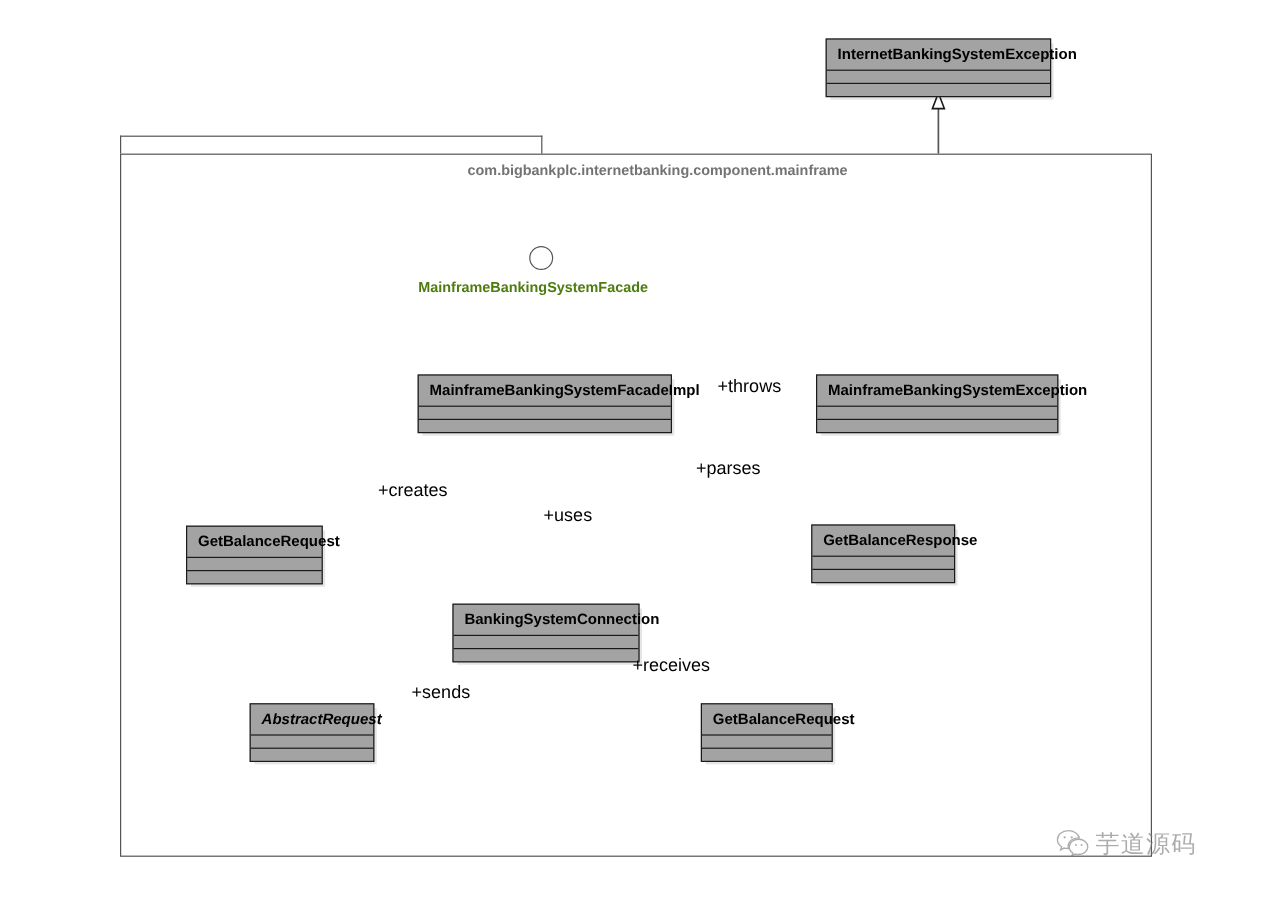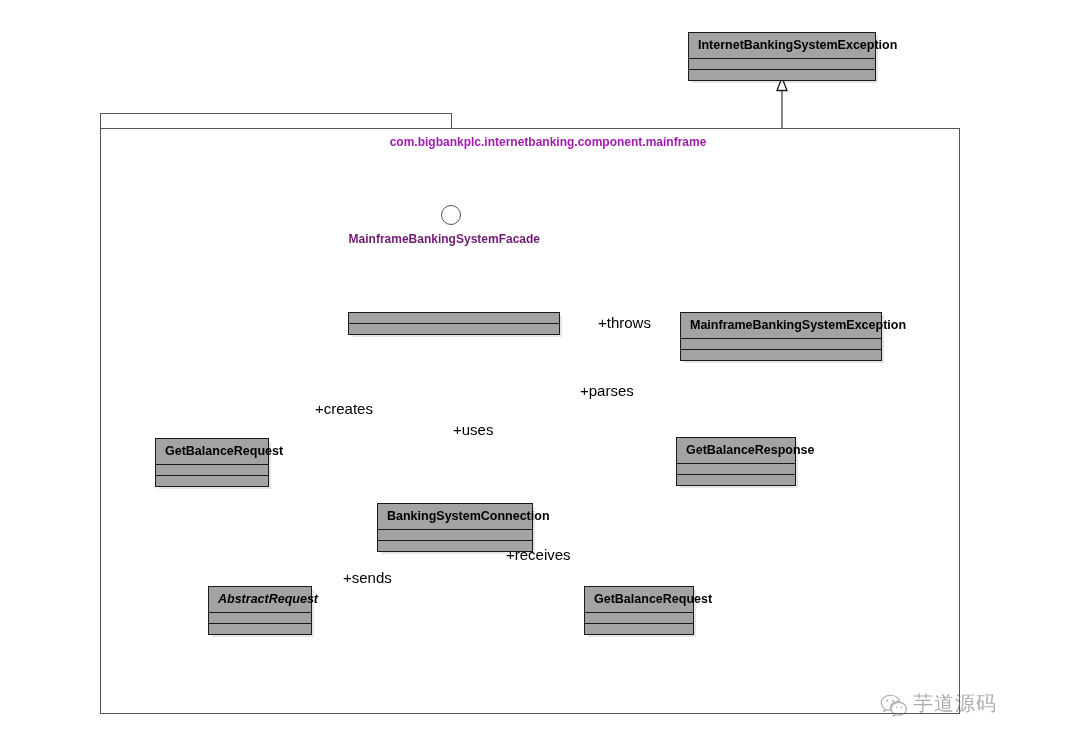--- a/index.html
+++ b/index.html
@@ -90,7 +90,7 @@
     text-align: center;
     font-size: 12px;
     font-weight: bold;
-    color: #a21caf;
+    color: #737373;
     z-index: 2;
   }
 

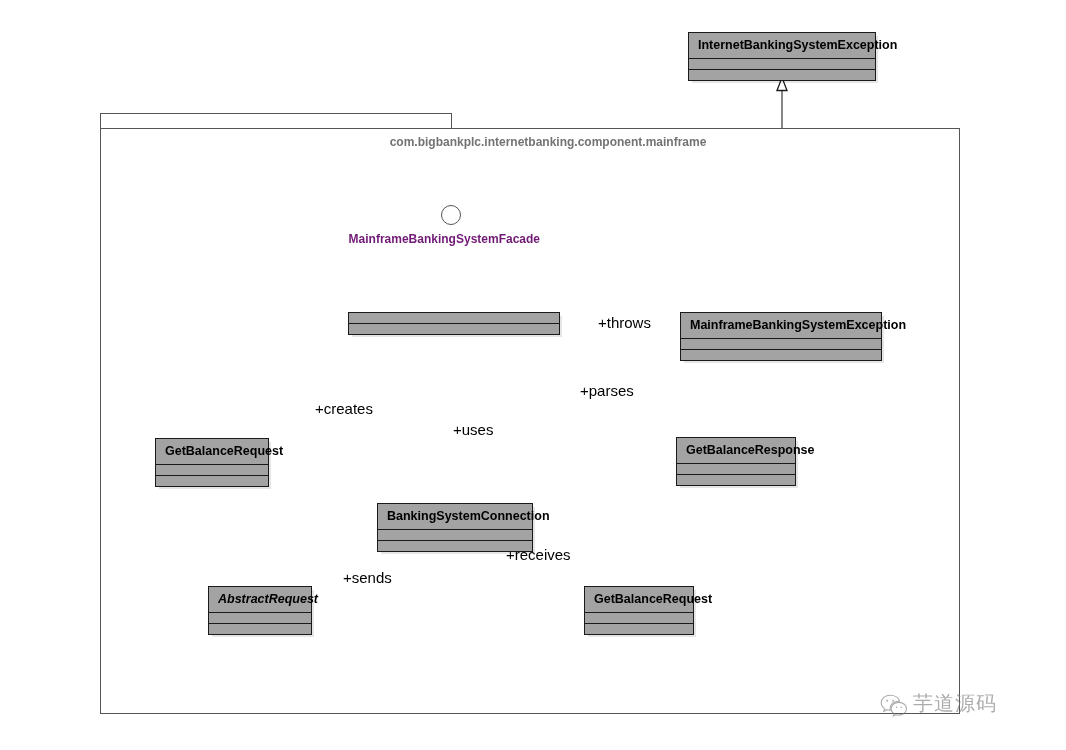--- a/index.html
+++ b/index.html
@@ -115,7 +115,7 @@
     text-align: right;
     font-size: 12px;
     font-weight: bold;
-    color: #701a75;
+    color: #4d7c0f;
     white-space: nowrap;
     z-index: 4;
   }

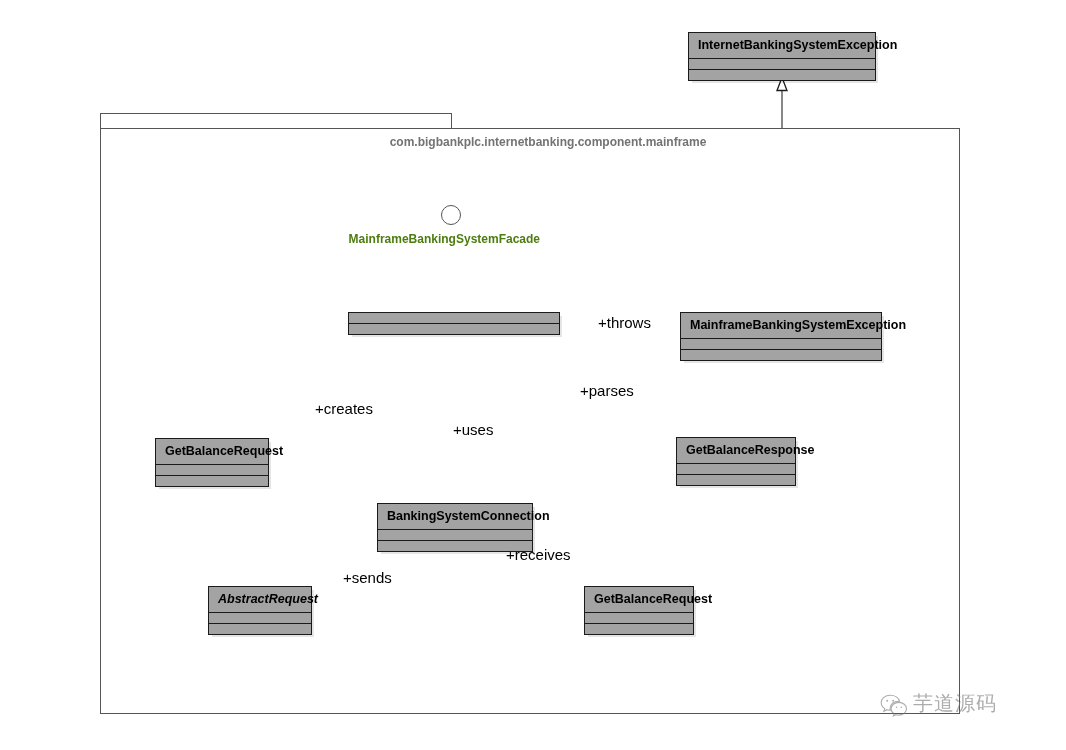--- a/index.html
+++ b/index.html
@@ -218,6 +218,7 @@
   </div>
 
   <div class="uml-class" style="left:348px; top:312px; width:212px;">
+    <div class="name-row">MainframeBankingSystemFacadeImpl</div>
     <div class="attr-row"></div>
     <div class="op-row"></div>
   </div>

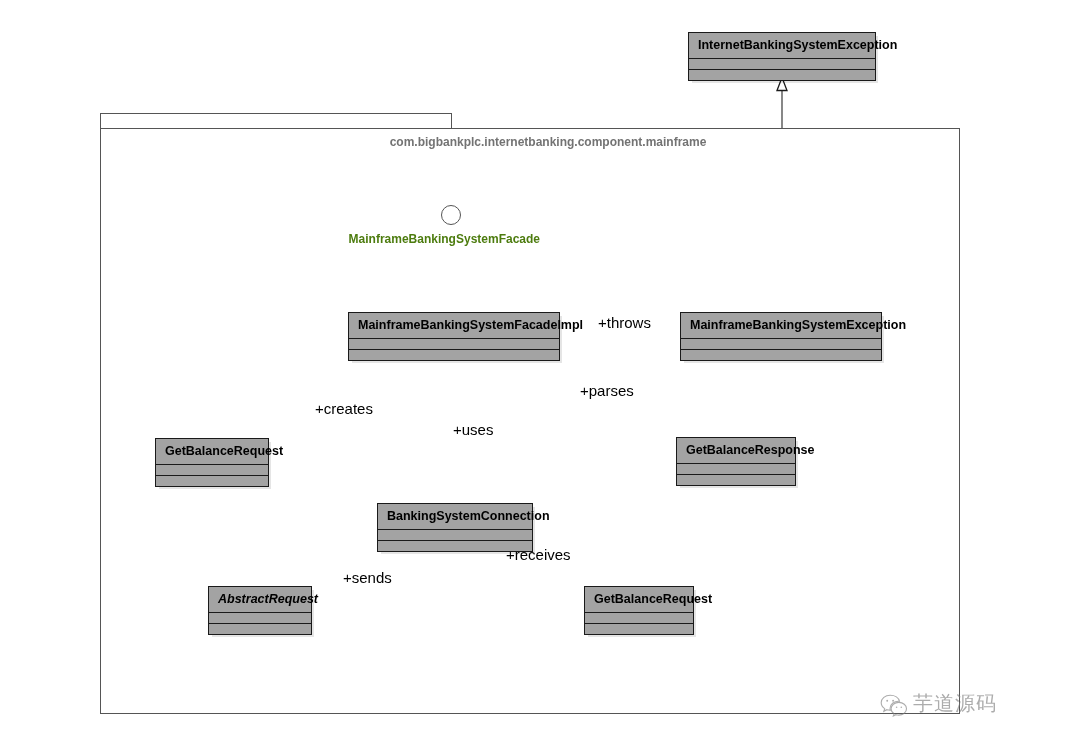--- a/index.html
+++ b/index.html
@@ -269,7 +269,7 @@
 
   <div class="edge-label" style="left:343px; top:569px;">+sends</div>
 
-  <div class="edge-label" style="left:506px; top:546px;">+receives</div>
+  <div class="edge-label" style="left:527px; top:546px;">+receives</div>
 
   <div id="watermark">
     <svg width="28" height="24" viewBox="0 0 28 24">

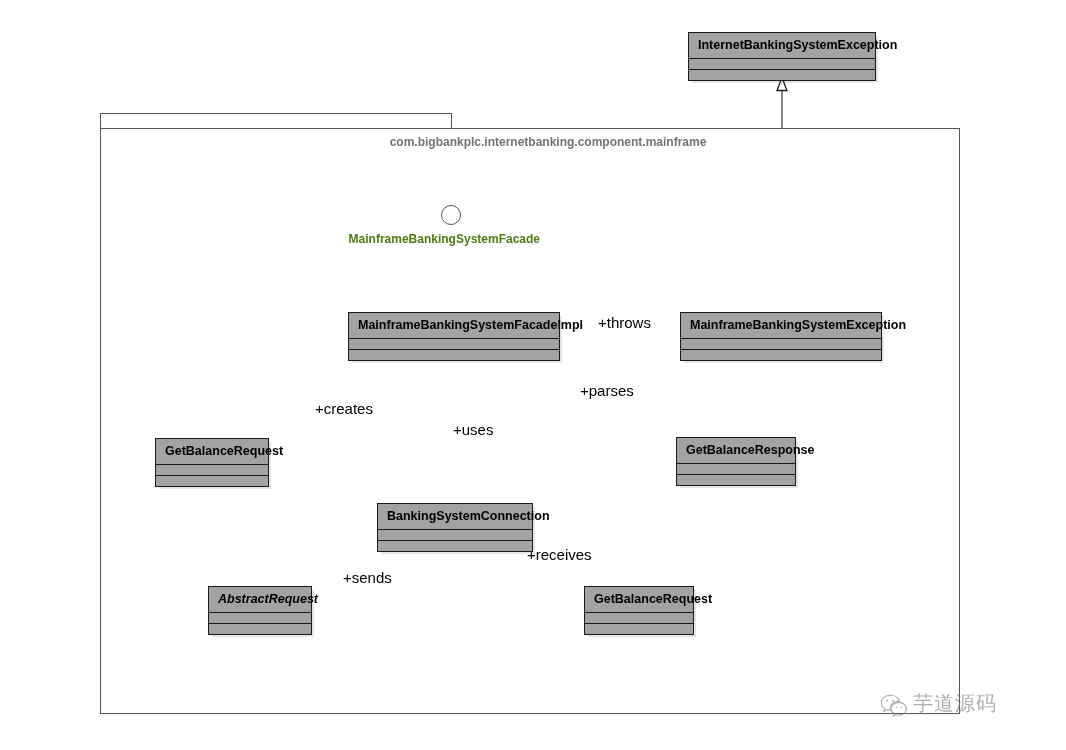--- a/index.html
+++ b/index.html
@@ -136,7 +136,7 @@
     left: 880px;
     top: 690px;
     display: flex;
-    align-items: flex-end;
+    align-items: flex-start;
     gap: 5px;
     z-index: 20;
     opacity: 0.62;

